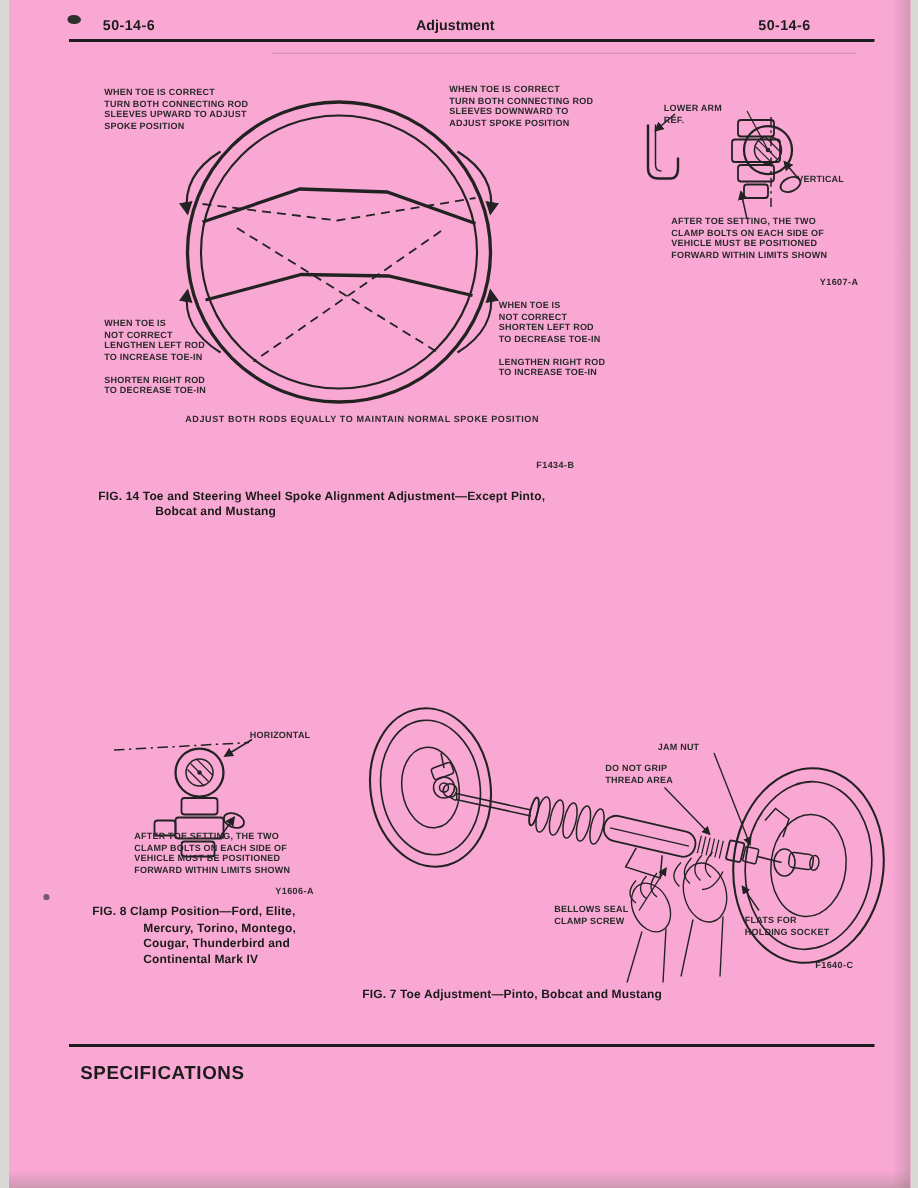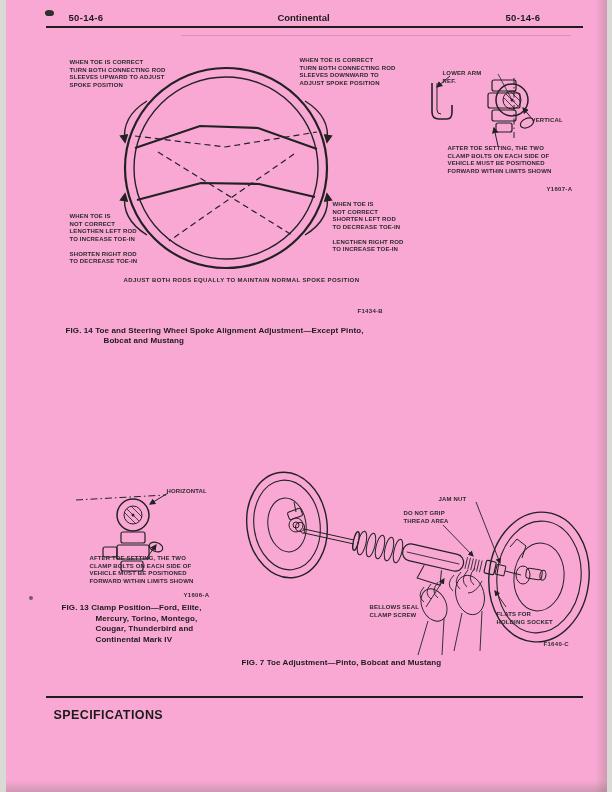--- a/index.html
+++ b/index.html
@@ -51,7 +51,7 @@
 
   <div class="abs blot" style="left:39px; top:10px; width:9px; height:6px;"></div>
   <div class="abs pagenum" style="left:63px; top:12px;">50-14-6</div>
-  <div class="abs doc-title" style="left:248px; top:12px; width:100px;">Continental</div>
+  <div class="abs doc-title" style="left:248px; top:12px; width:100px;">Adjustment</div>
   <div class="abs pagenum" style="left:500px; top:12px;">50-14-6</div>
   <div class="abs header-rule" style="left:40px; top:26px; width:537px;"></div>
   <div class="abs header-ghost" style="left:175px; top:35px; width:390px;"></div>

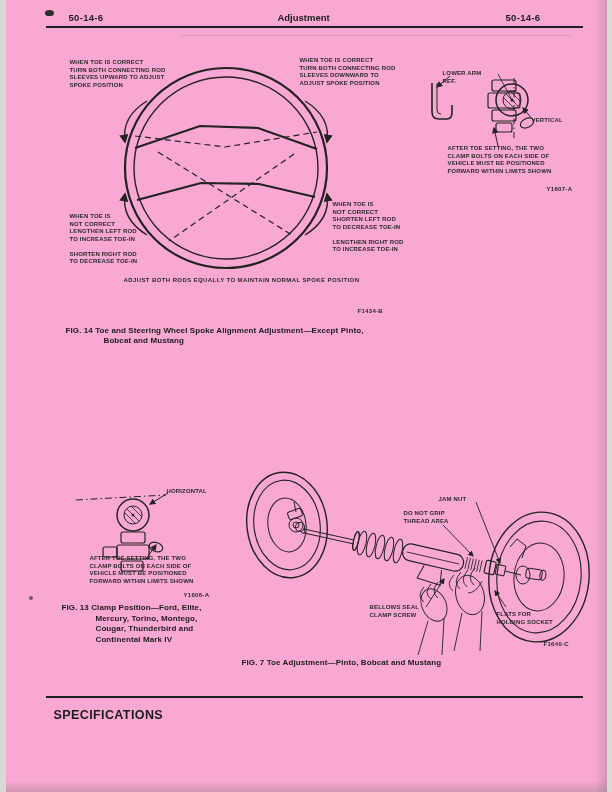--- a/index.html
+++ b/index.html
@@ -164,7 +164,7 @@
 VEHICLE MUST BE POSITIONED
 FORWARD WITHIN LIMITS SHOWN</div>
   <div class="abs code" style="left:178px; top:592px;">Y1606-A</div>
-  <div class="abs figcap hang34" style="left:56px; top:603px; width:172px; line-height:10.5px;">FIG. 13 Clamp Position—Ford, Elite,
+  <div class="abs figcap hang34" style="left:56px; top:603px; width:172px; line-height:10.5px;">FIG. 8 Clamp Position—Ford, Elite,
 Mercury, Torino, Montego,
 Cougar, Thunderbird and
 Continental Mark IV</div>

